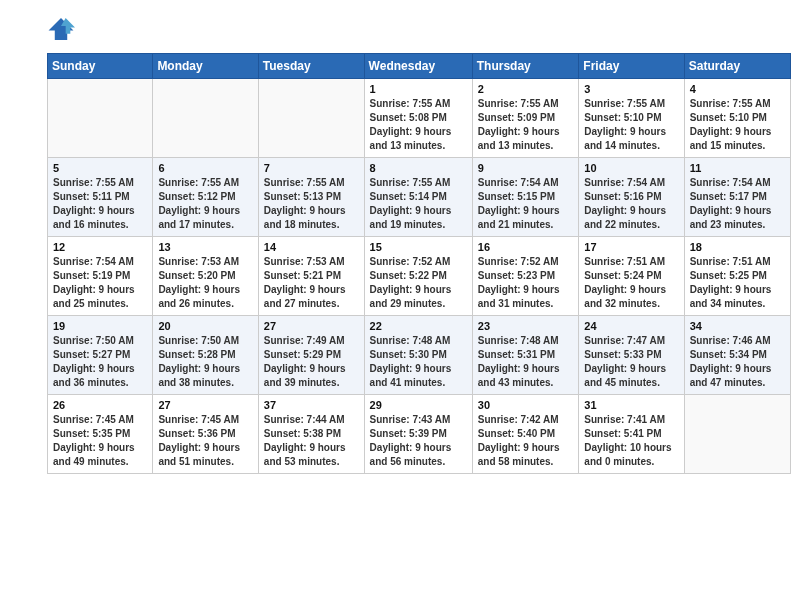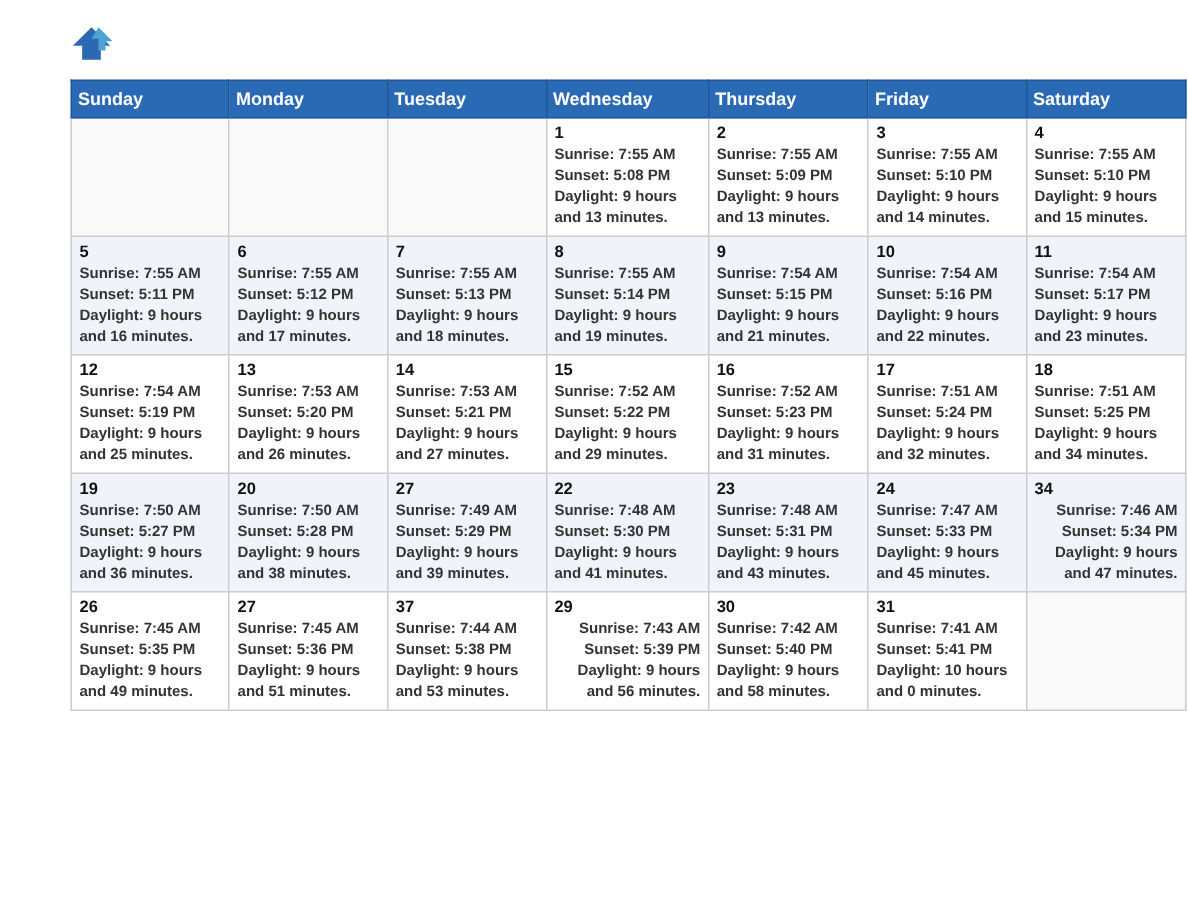--- a/index.html
+++ b/index.html
@@ -292,7 +292,7 @@
           </td>
           <td>
             <div class="day-number">34</div>
-            <div class="day-info" style="white-space: pre-line; text-align: right;">Sunrise: 7:46 AM
+            <div class="day-info" style="white-space: pre-line;">Sunrise: 7:46 AM
 Sunset: 5:34 PM
 Daylight: 9 hours and 47 minutes.</div>
           </td>

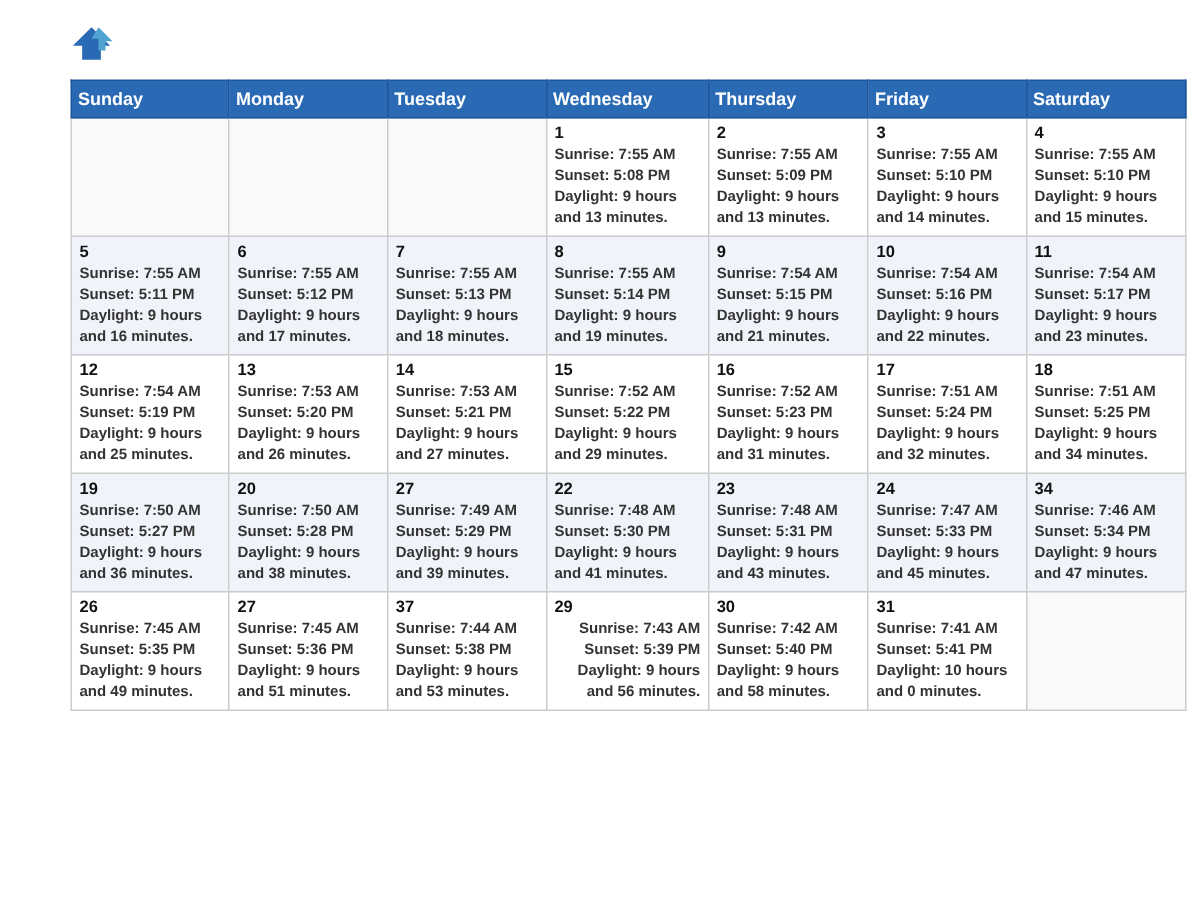--- a/index.html
+++ b/index.html
@@ -318,7 +318,7 @@
           </td>
           <td>
             <div class="day-number">29</div>
-            <div class="day-info" style="white-space: pre-line; text-align: right;">Sunrise: 7:43 AM
+            <div class="day-info" style="white-space: pre-line;">Sunrise: 7:43 AM
 Sunset: 5:39 PM
 Daylight: 9 hours and 56 minutes.</div>
           </td>

